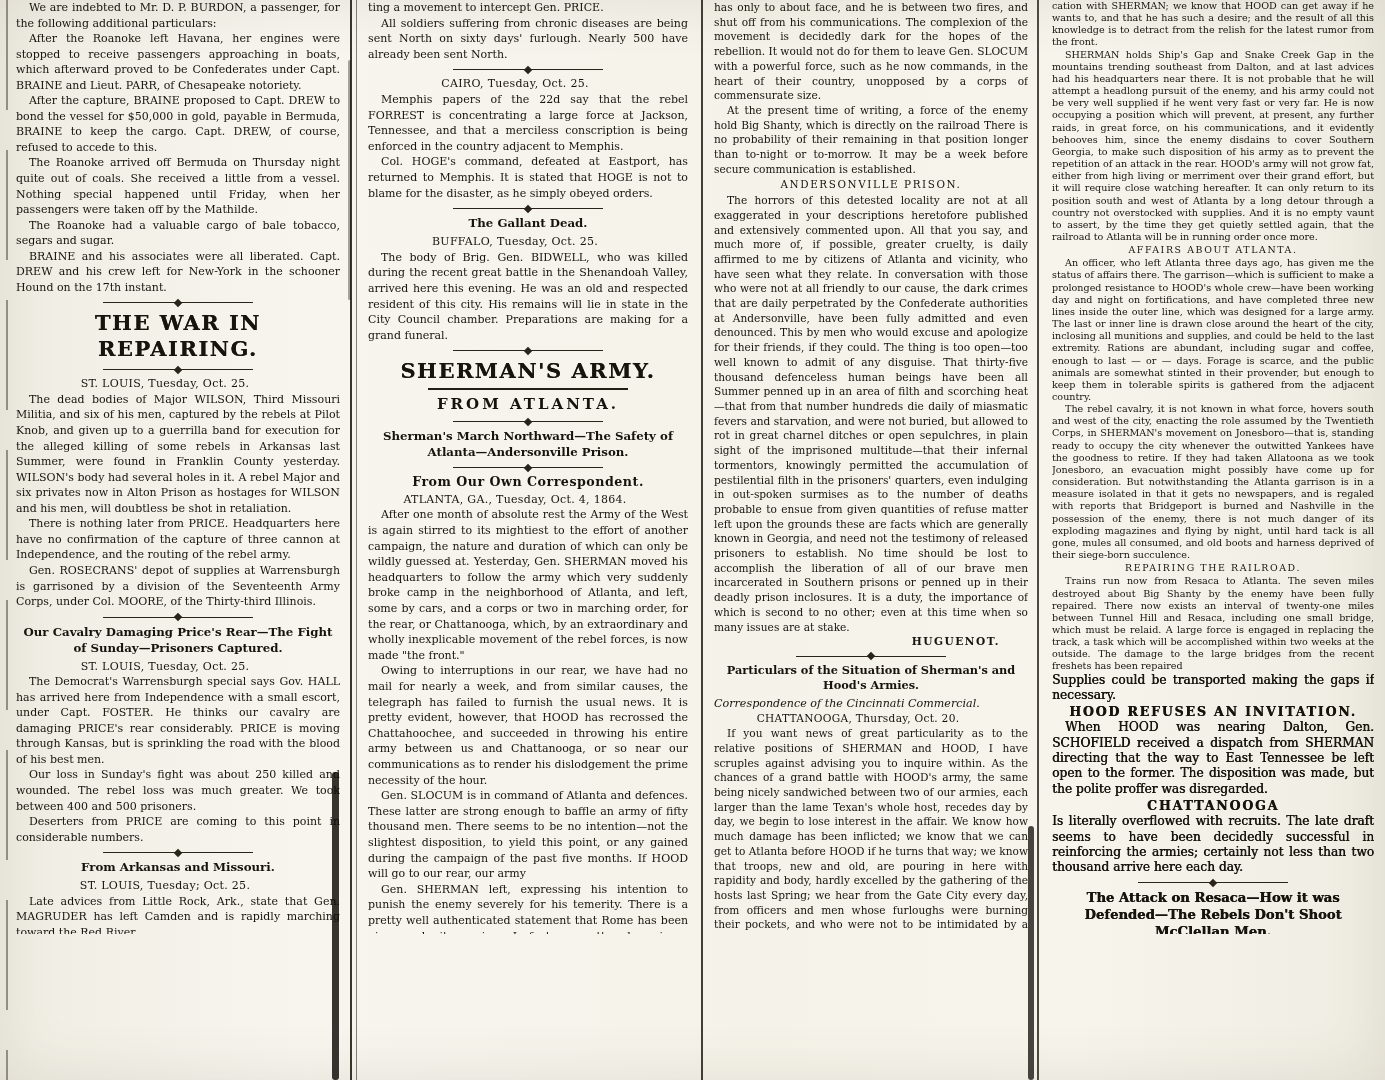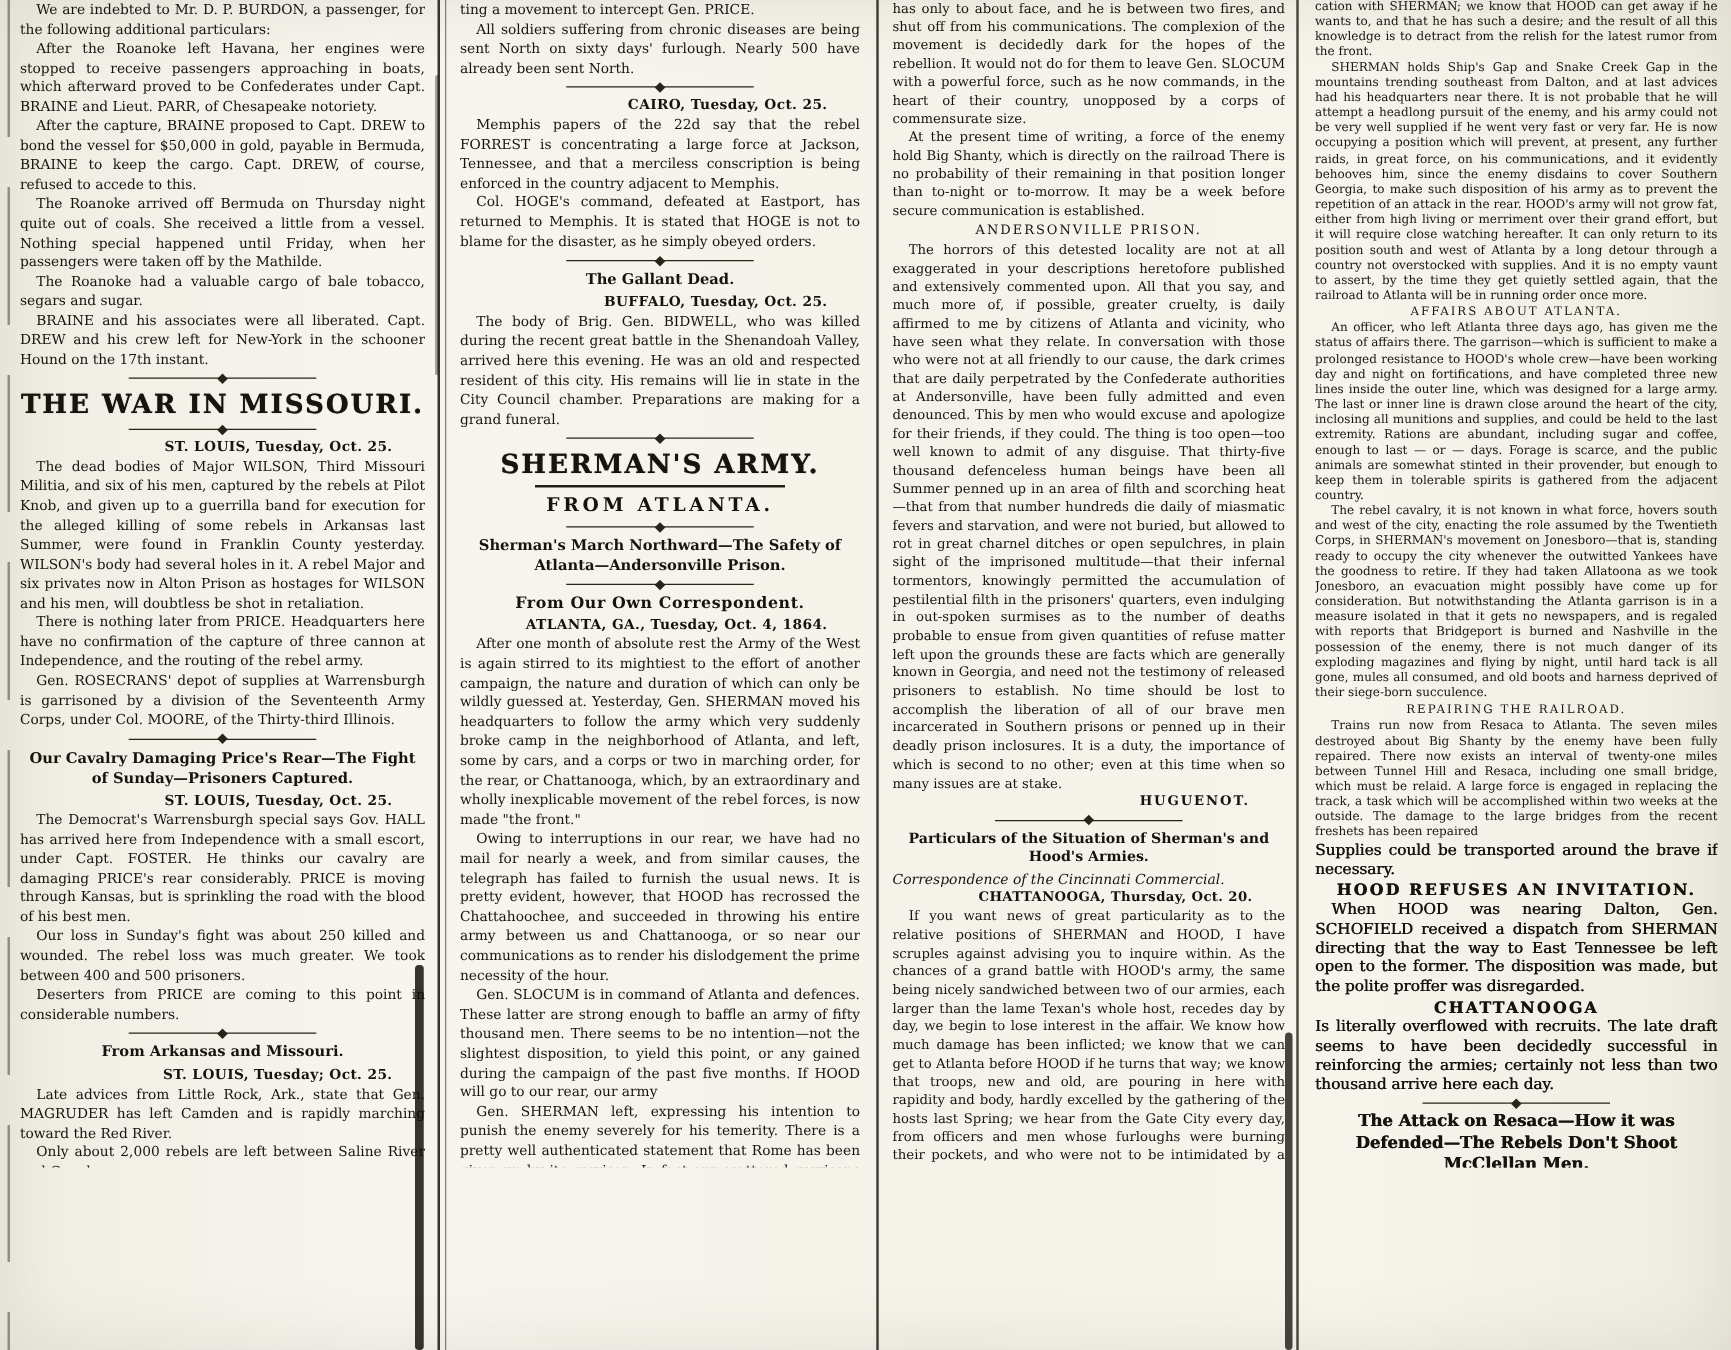--- a/index.html
+++ b/index.html
@@ -40,9 +40,8 @@
     margin:3px 6px;text-indent:0;
   }
   .date{
-    text-align:right;padding-right:26px;text-indent:0;
+    text-align:center;padding-right:26px;text-indent:0;
     letter-spacing:.3px;
-    font-weight:bold;
   }
   .credit{font-style:italic;text-indent:0;font-size:1.05em;}
   .creditb{font-weight:bold;text-align:center;text-indent:0;font-size:1.15em;letter-spacing:.5px;margin:2px 0;}

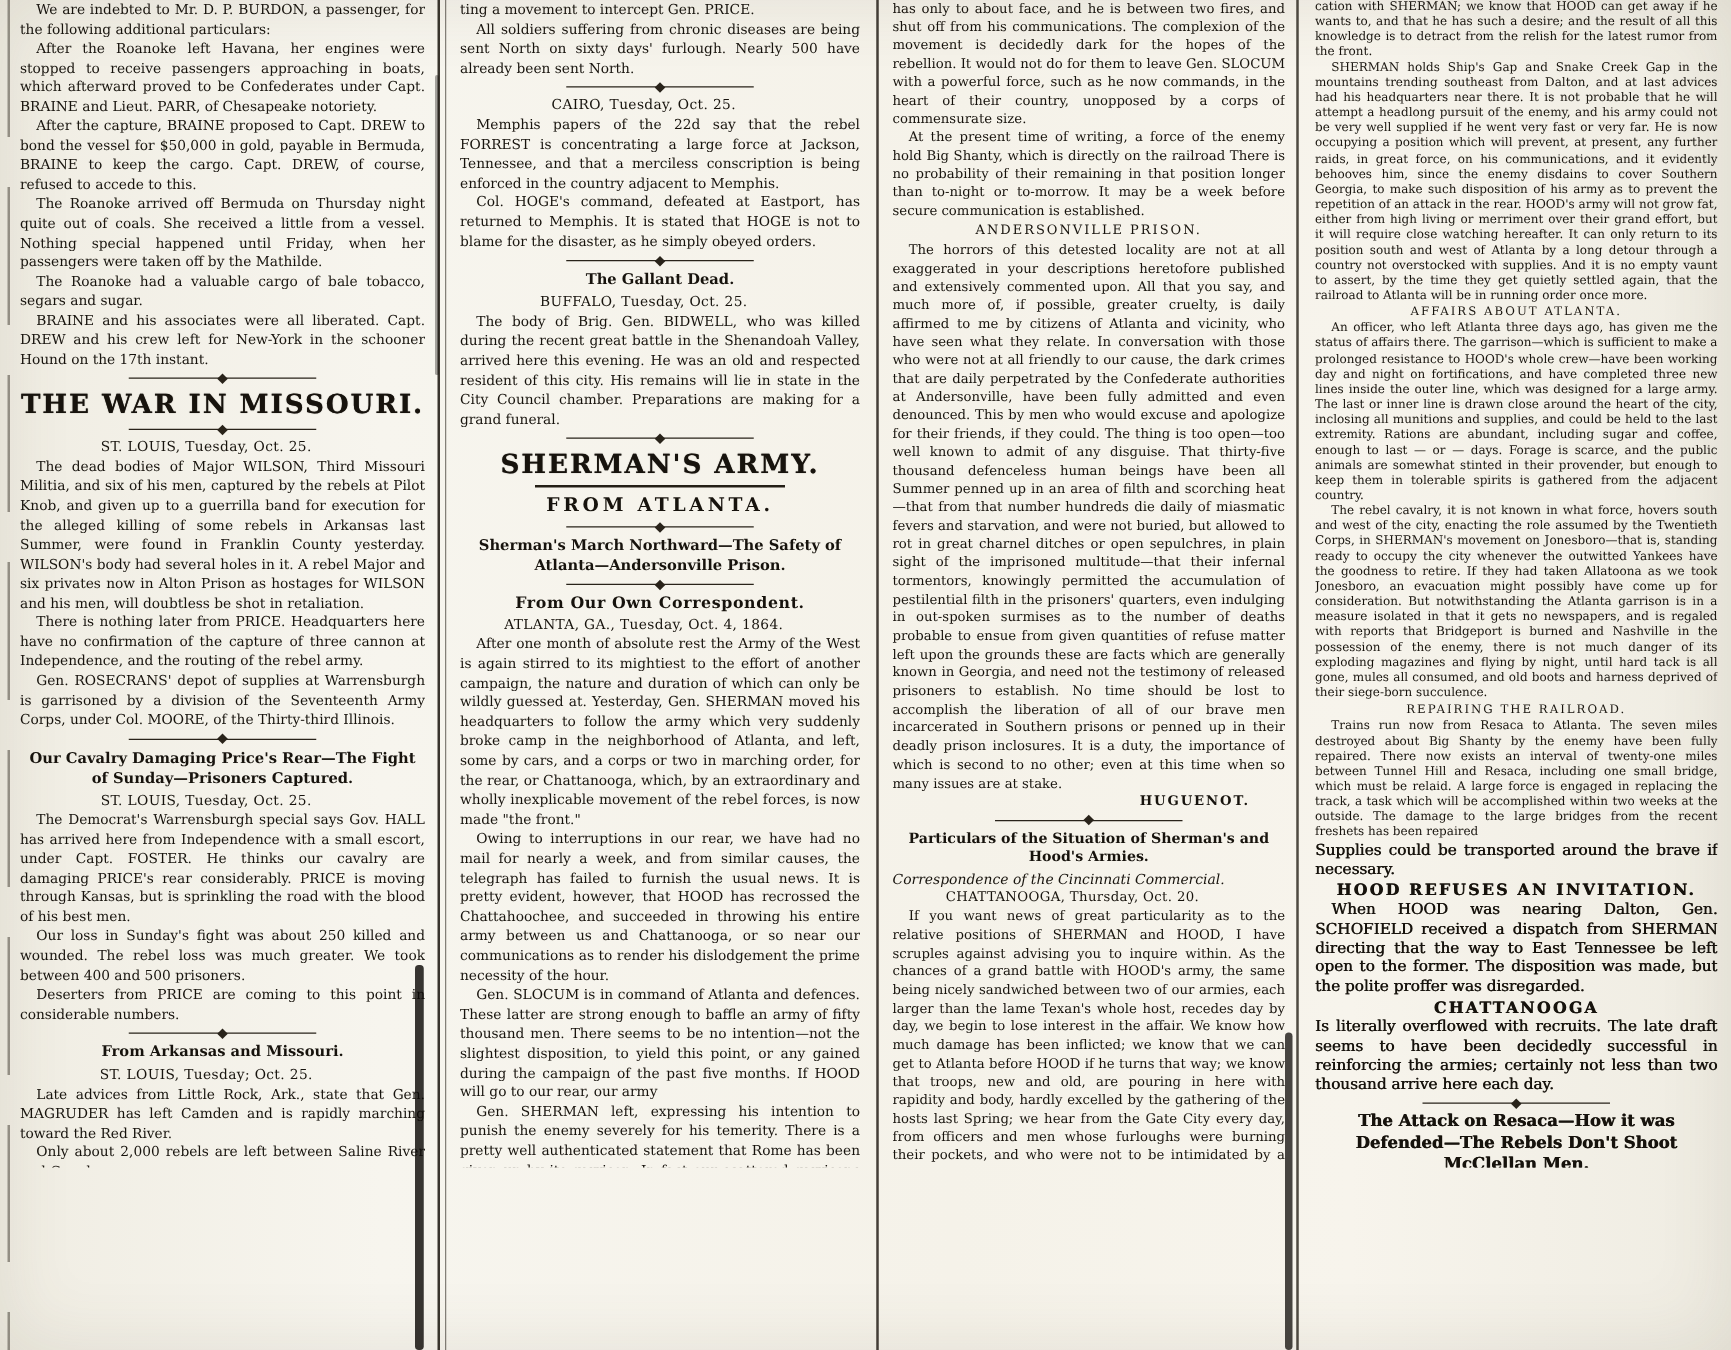--- a/index.html
+++ b/index.html
@@ -91,7 +91,7 @@
       <div class="blk p">The Roanoke had a valuable cargo of bale tobacco, segars and sugar.</div>
       <div class="blk p">BRAINE and his associates were all liberated. Capt. DREW and his crew left for New-York in the schooner Hound on the 17th instant.</div>
       <div class="blk divider"></div>
-      <div class="blk h1">THE WAR IN MISSOURI.</div>
+      <div class="blk h1">THE WAR IN REPAIRING.</div>
       <div class="blk divider"></div>
       <div class="blk date">ST. LOUIS, Tuesday, Oct. 25.</div>
       <div class="blk p">The dead bodies of Major WILSON, Third Missouri Militia, and six of his men, captured by the rebels at Pilot Knob, and given up to a guerrilla band for execution for the alleged killing of some rebels in Arkansas last Summer, were found in Franklin County yesterday. WILSON's body had several holes in it. A rebel Major and six privates now in Alton Prison as hostages for WILSON and his men, will doubtless be shot in retaliation.</div>

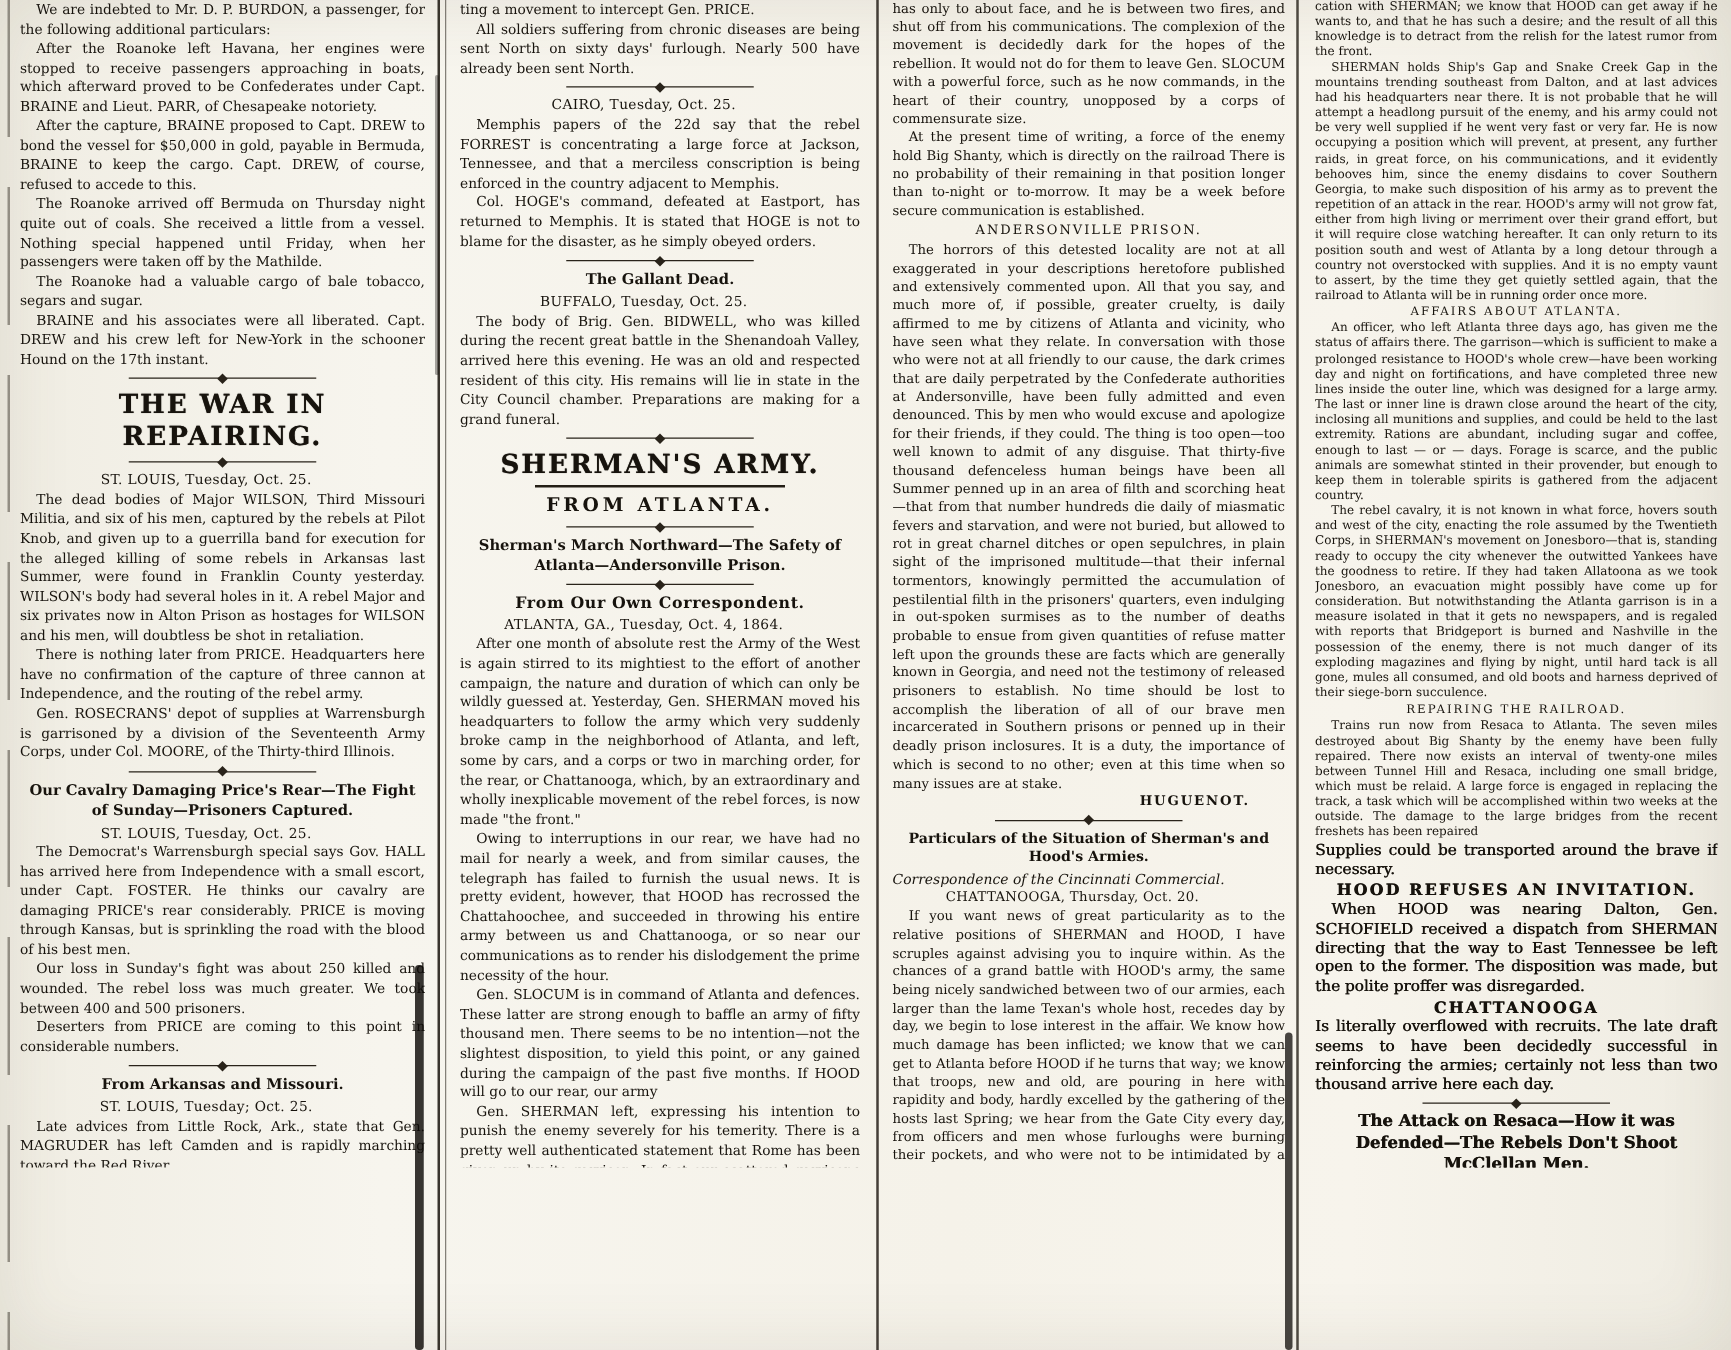--- a/index.html
+++ b/index.html
@@ -156,7 +156,7 @@
       <div class="blk p">The rebel cavalry, it is not known in what force, hovers south and west of the city, enacting the role assumed by the Twentieth Corps, in SHERMAN's movement on Jonesboro—that is, standing ready to occupy the city whenever the outwitted Yankees have the goodness to retire. If they had taken Allatoona as we took Jonesboro, an evacuation might possibly have come up for consideration. But notwithstanding the Atlanta garrison is in a measure isolated in that it gets no newspapers, and is regaled with reports that Bridgeport is burned and Nashville in the possession of the enemy, there is not much danger of its exploding magazines and flying by night, until hard tack is all gone, mules all consumed, and old boots and harness deprived of their siege-born succulence.</div>
       <div class="blk sec">REPAIRING THE RAILROAD.</div>
       <div class="blk p">Trains run now from Resaca to Atlanta. The seven miles destroyed about Big Shanty by the enemy have been fully repaired. There now exists an interval of twenty-one miles between Tunnel Hill and Resaca, including one small bridge, which must be relaid. A large force is engaged in replacing the track, a task which will be accomplished within two weeks at the outside. The damage to the large bridges from the recent freshets has been repaired</div>
-      <div class="blk pc big">Supplies could be transported around the brave if necessary.</div>
+      <div class="blk pc big">Supplies could be transported making the gaps if necessary.</div>
       <div class="blk sec big">HOOD REFUSES AN INVITATION.</div>
       <div class="blk p big">When HOOD was nearing Dalton, Gen. SCHOFIELD received a dispatch from SHERMAN directing that the way to East Tennessee be left open to the former. The disposition was made, but the polite proffer was disregarded.</div>
       <div class="blk sec big">CHATTANOOGA</div>

